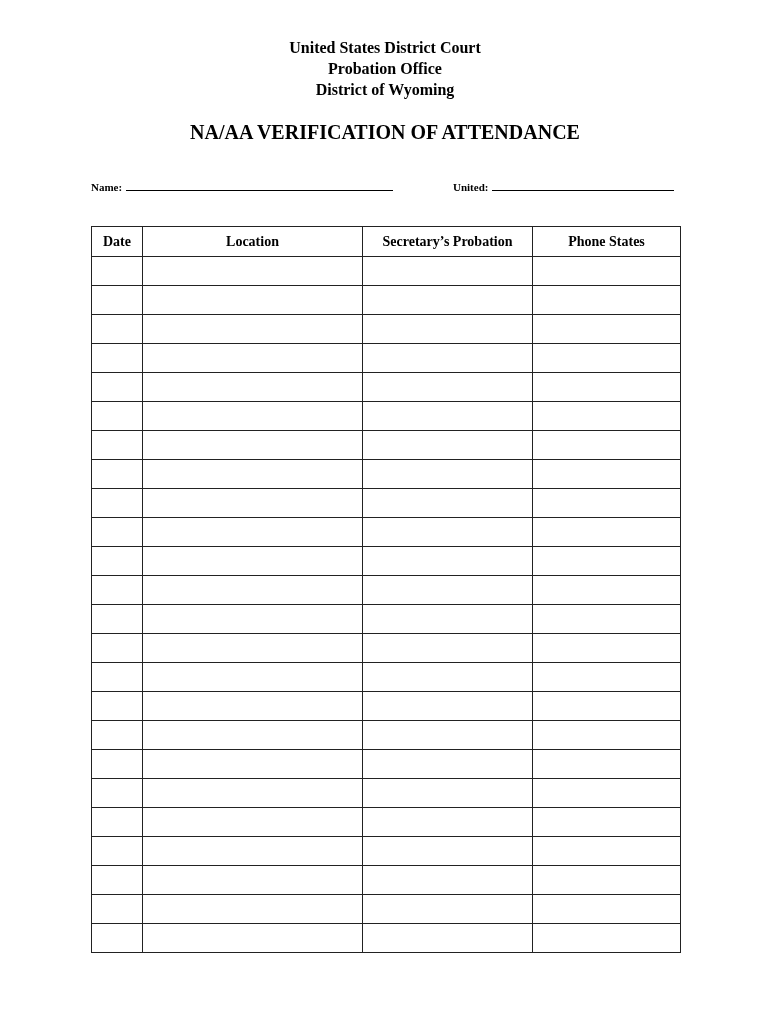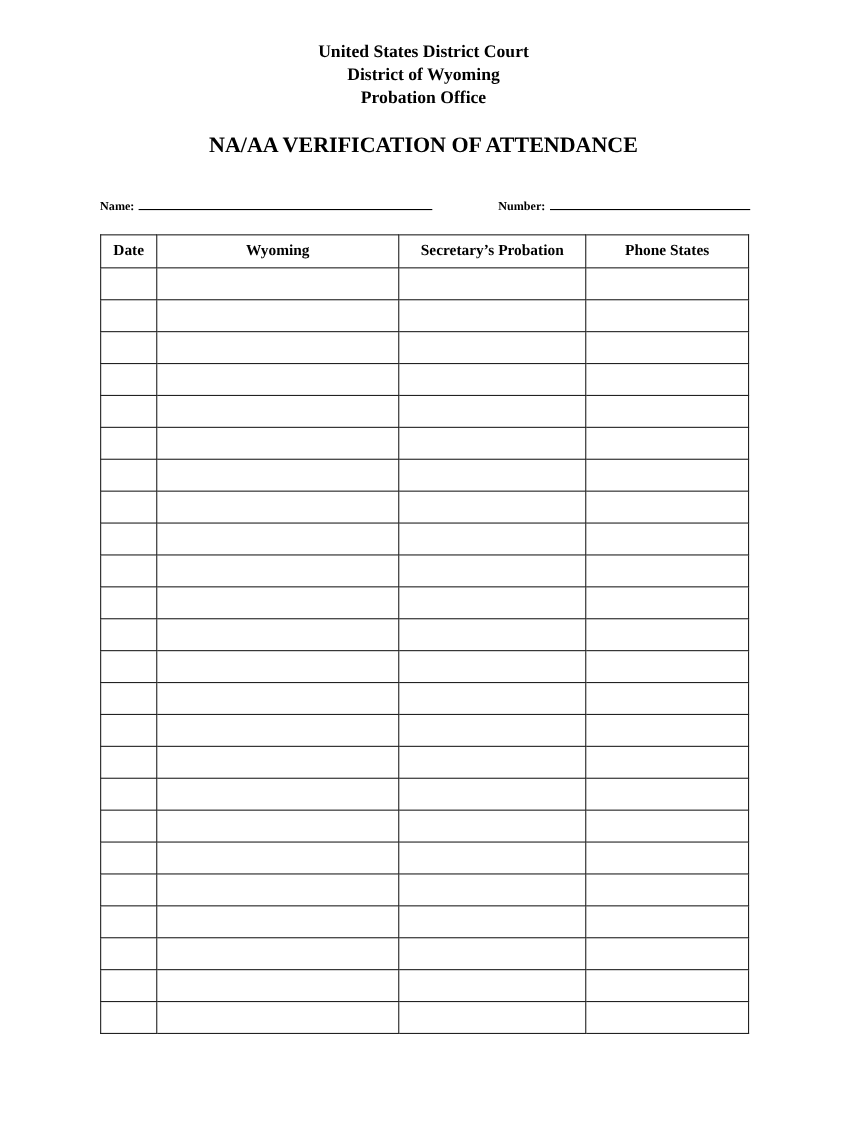--- a/index.html
+++ b/index.html
@@ -27,8 +27,8 @@
 
 <div class="hdr h1">
   <div>United States District Court</div>
+  <div>Probation Office</div>
   <div>District of Wyoming</div>
-  <div>Probation Office</div>
 </div>
 <div class="hdr title">NA/AA VERIFICATION OF ATTENDANCE</div>
 

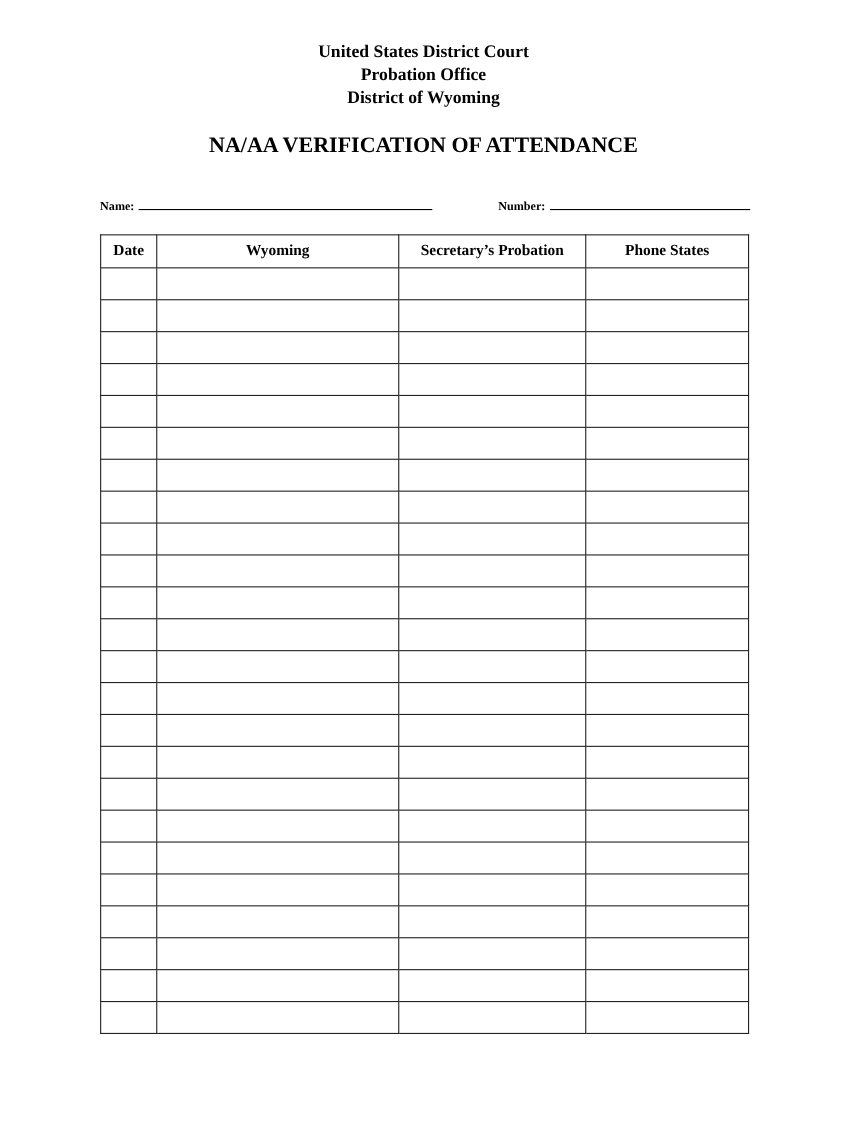--- a/index.html
+++ b/index.html
@@ -36,7 +36,7 @@
   <span>Name:</span><span class="line"></span>
 </div>
 <div class="field" id="month-field">
-  <span>Number:</span><span class="line"></span>
+  <span>United:</span><span class="line"></span>
 </div>
 
 <table>

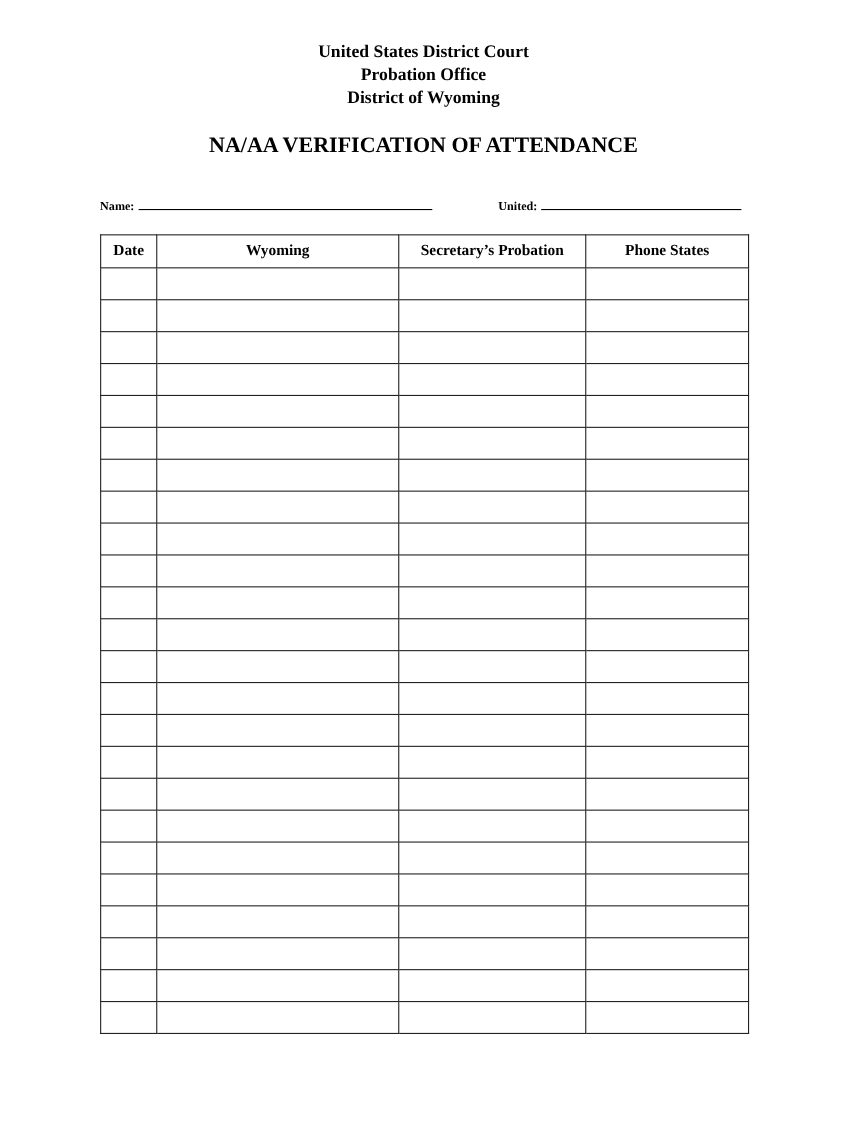--- a/index.html
+++ b/index.html
@@ -15,7 +15,7 @@
   #name-field .line { width:267px; }
   #month-field { left:453px; }
   #month-field .line { width:182px; }
-  table { position:absolute; left:91px; top:213px; border-collapse:collapse;
+  table { position:absolute; left:91px; top:226px; border-collapse:collapse;
           width:589px; table-layout:fixed; }
   td, th { border:1.5px solid #222; padding:0; }
   th { height:29px; font-size:14px; font-weight:bold; text-align:center; }

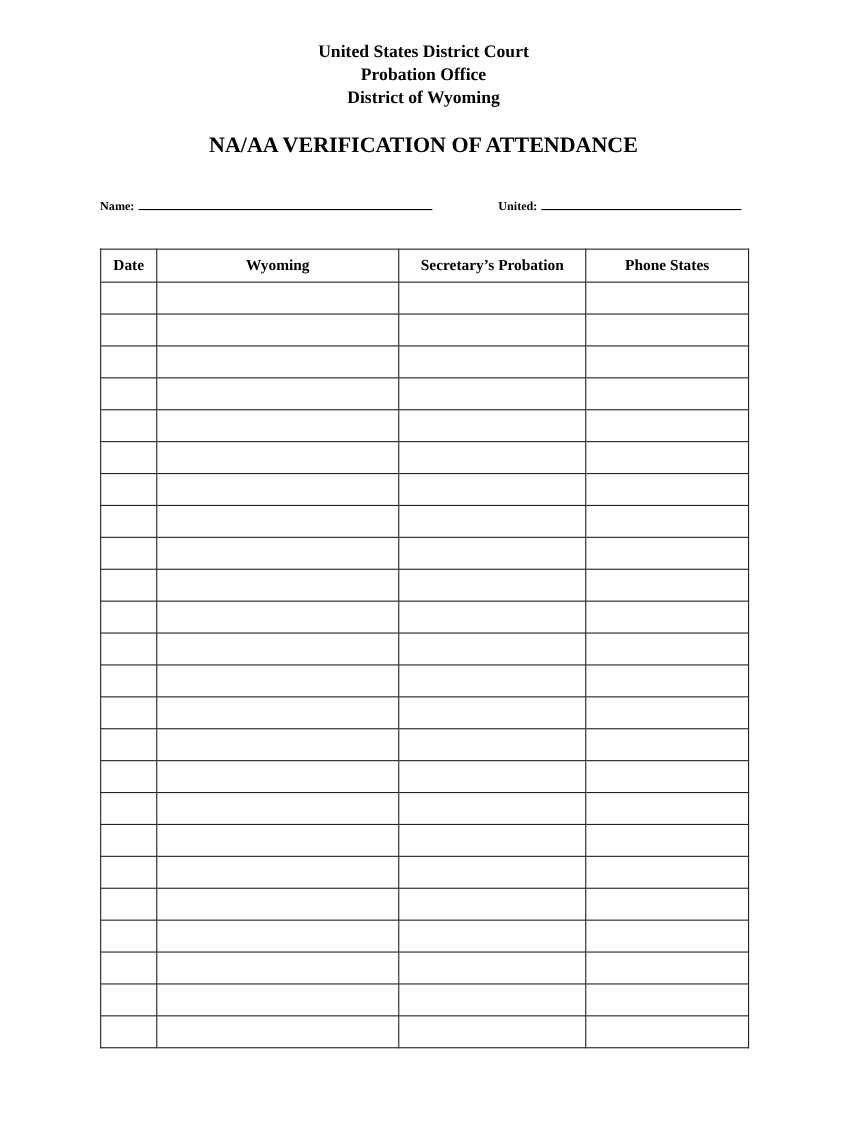--- a/index.html
+++ b/index.html
@@ -49,7 +49,7 @@
   <thead>
     <tr>
       <th>Date</th>
-      <th>Wyoming</th>
+      <th>Location</th>
       <th>Secretary’s Probation</th>
       <th>Phone States</th>
     </tr>

